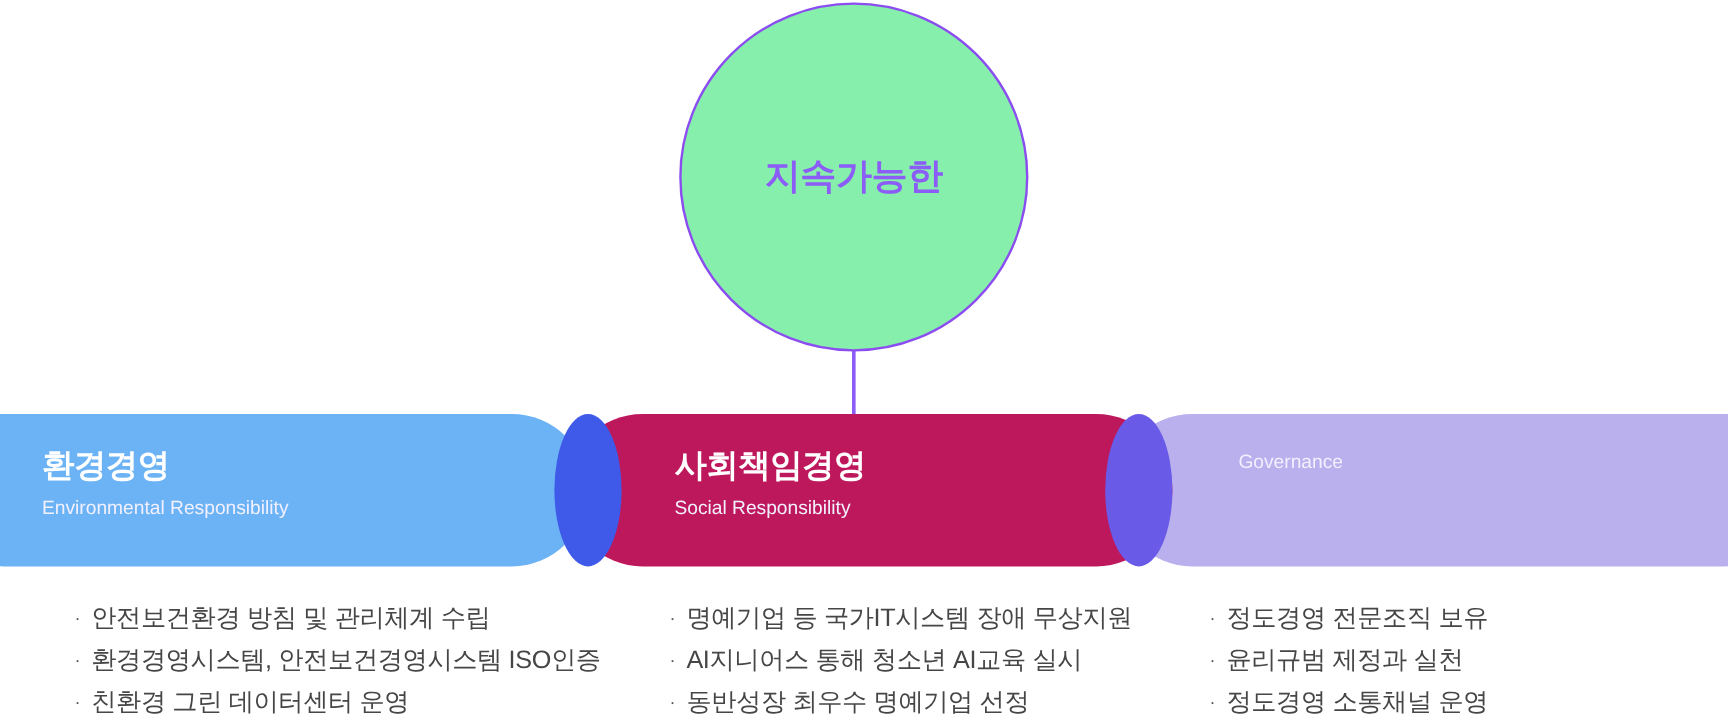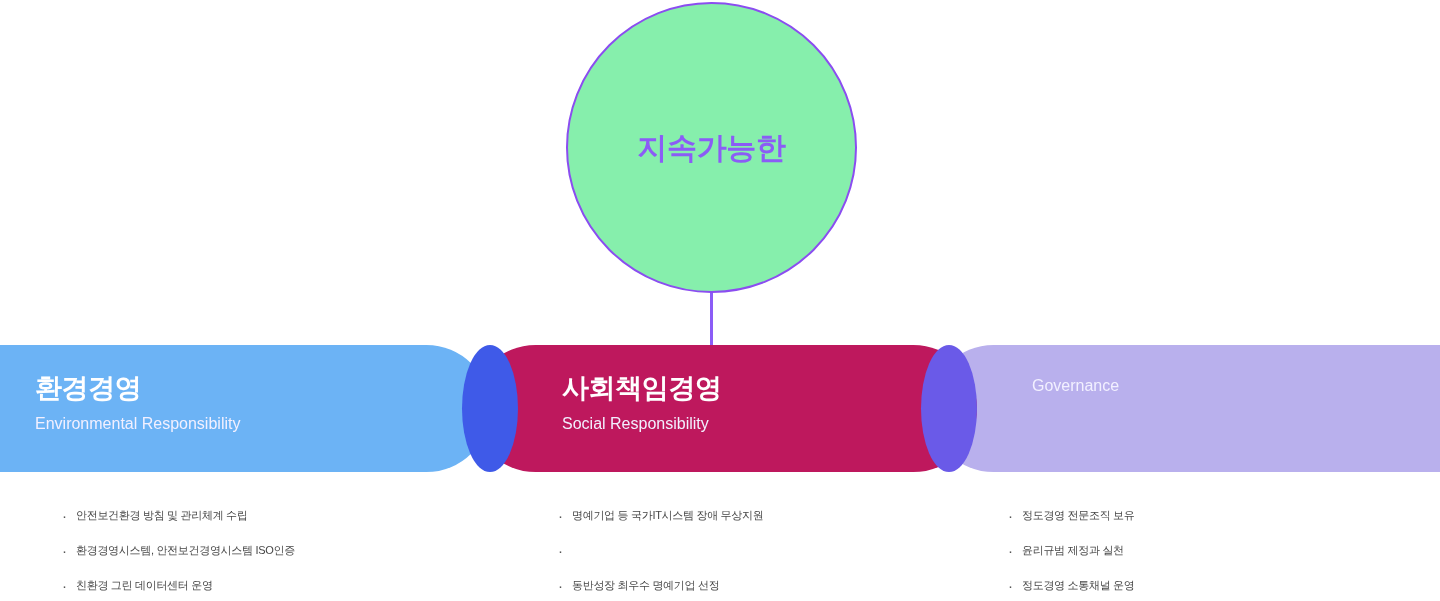--- a/index.html
+++ b/index.html
@@ -142,7 +142,7 @@
     text-align: left;
   }
   .bullet-text {
-    font-size: 11px;
+    font-size: 21px;
     color: #464646;
     line-height: 35px;
     letter-spacing: -0.3px;

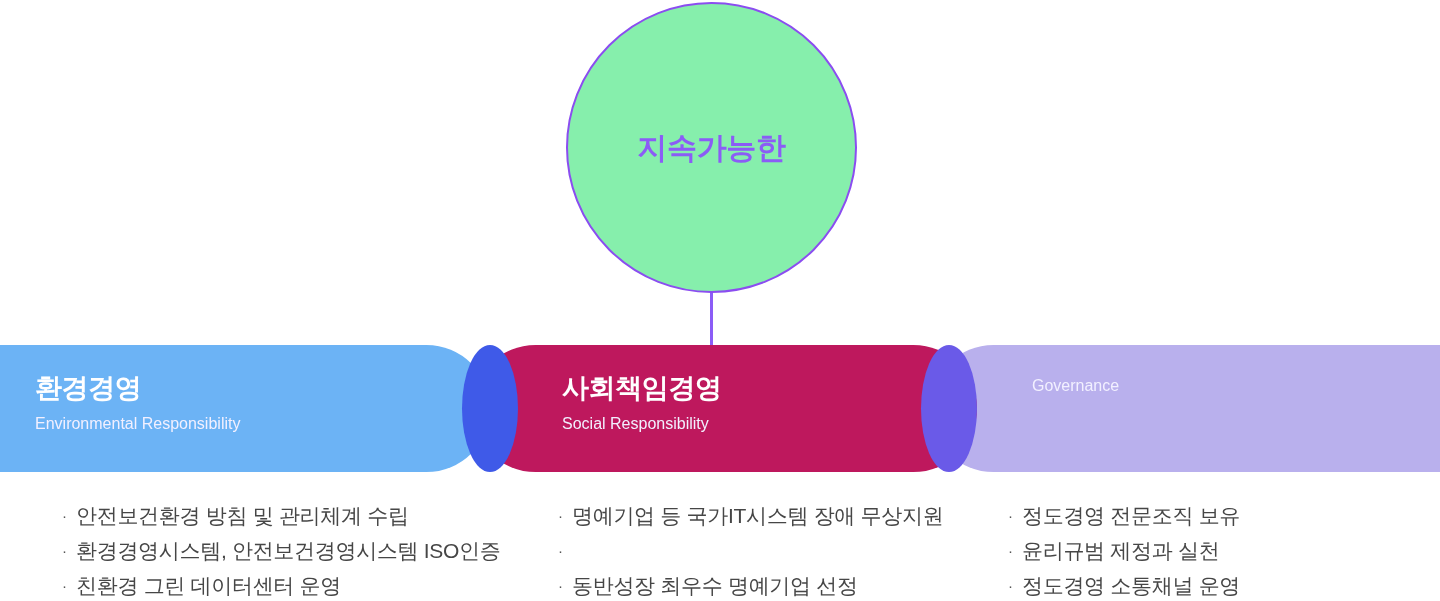--- a/index.html
+++ b/index.html
@@ -209,6 +209,7 @@
       </div>
       <div class="bullet-row">
         <span class="bullet-dot">·</span>
+        <span class="bullet-text">AI지니어스 통해 청소년 AI교육 실시</span>
       </div>
       <div class="bullet-row">
         <span class="bullet-dot">·</span>

